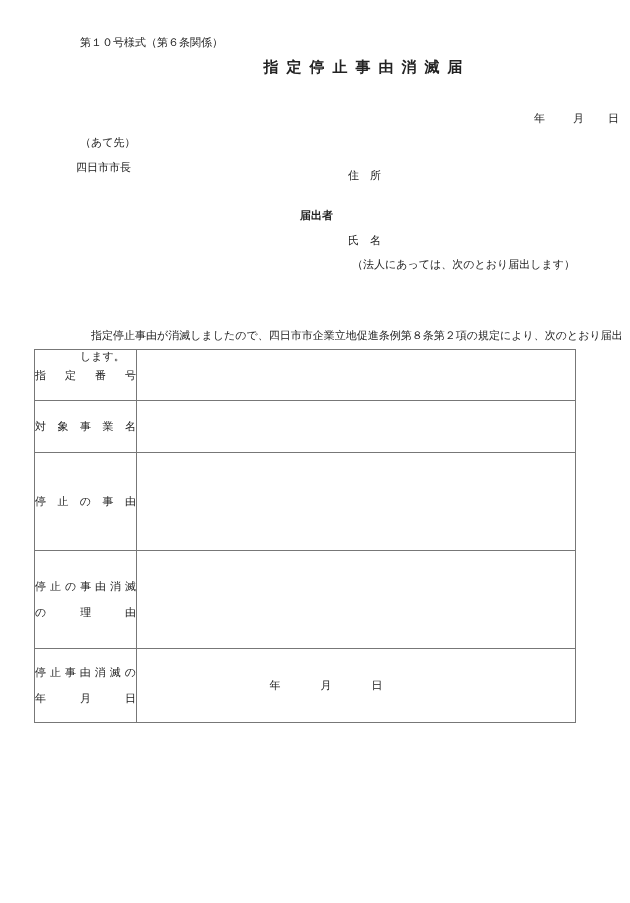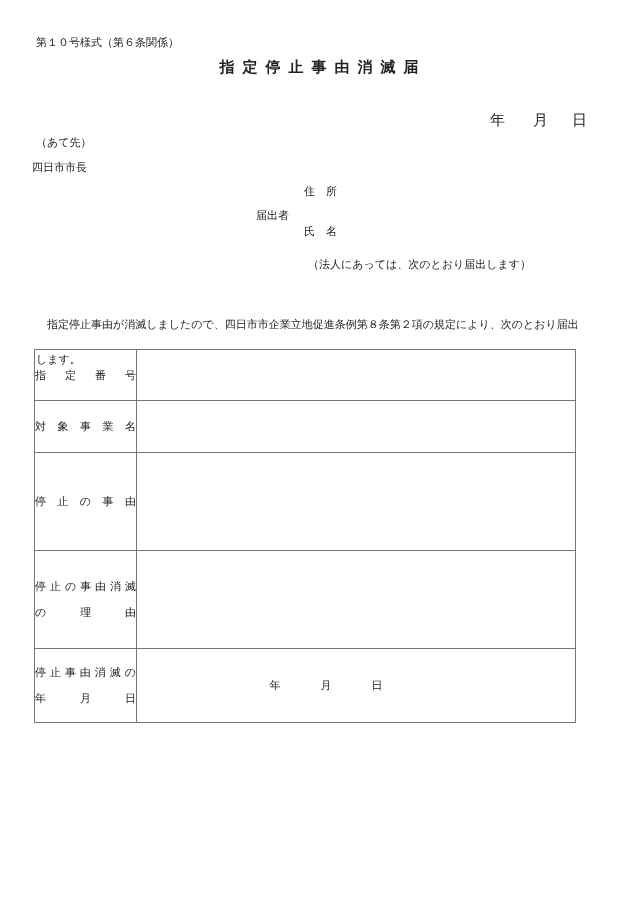--- a/index.html
+++ b/index.html
@@ -8,7 +8,7 @@
     font-family: "DejaVu Serif", "Liberation Serif", serif;
     color: #222222; font-size: 11px;
   }
-  .abs { position: absolute; white-space: nowrap; line-height: 1; }
+  .abs { position: absolute; white-space: nowrap; line-height: 1; margin-left: 44px; }
   .form-no { left: 36px; top: 37px; font-size: 11px; }
   .title { left: 0; width: 630px; top: 60px; text-align: center; font-size: 15px; font-weight: bold; letter-spacing: 8px; padding-left: 8px; }
   .date-row { left: 490px; top: 113px; font-size: 15px; }

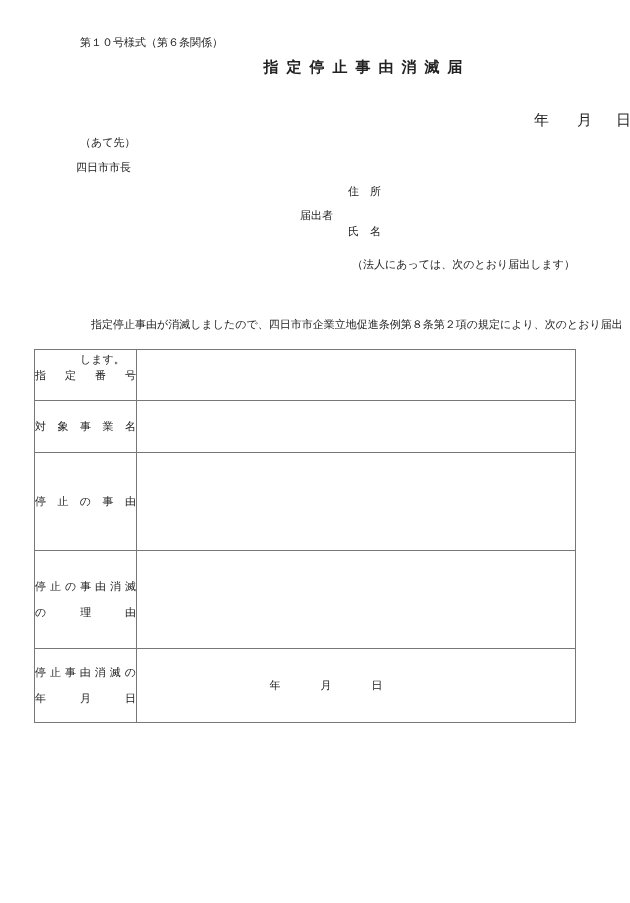--- a/index.html
+++ b/index.html
@@ -11,7 +11,7 @@
   .abs { position: absolute; white-space: nowrap; line-height: 1; margin-left: 44px; }
   .form-no { left: 36px; top: 37px; font-size: 11px; }
   .title { left: 0; width: 630px; top: 60px; text-align: center; font-size: 15px; font-weight: bold; letter-spacing: 8px; padding-left: 8px; }
-  .date-row { left: 490px; top: 113px; font-size: 15px; }
+  .date-row { left: 490px; top: 113px; font-size: 11px; }
   .date-row span { display: inline-block; }
   .addressee { left: 36px; top: 138px; font-family: Liberation Mono, monospace; }
   .mayor { left: 32px; top: 162px; }

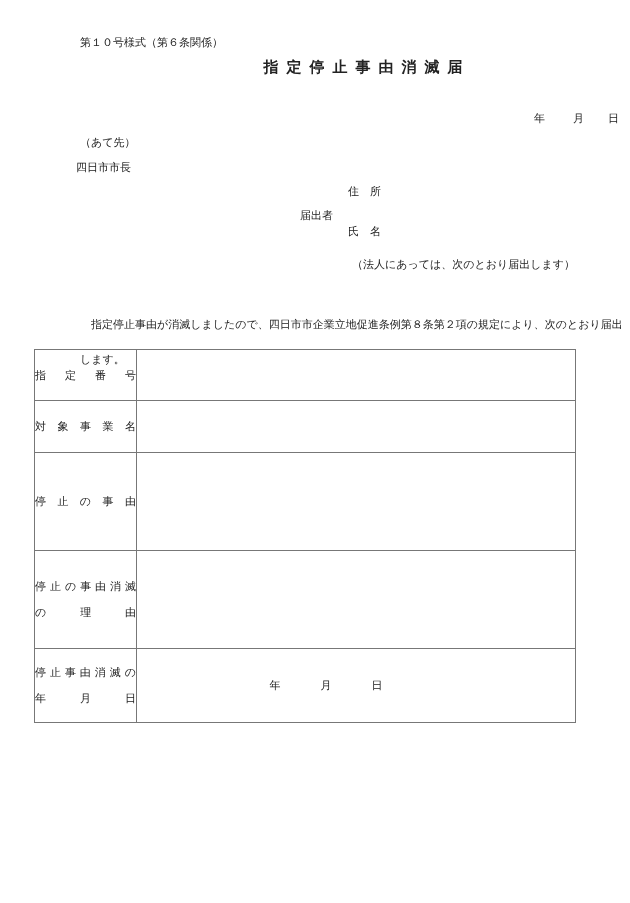--- a/index.html
+++ b/index.html
@@ -15,7 +15,7 @@
   .date-row span { display: inline-block; }
   .addressee { left: 36px; top: 138px; font-family: Liberation Mono, monospace; }
   .mayor { left: 32px; top: 162px; }
-  .addr-label { left: 304px; top: 186px; letter-spacing: 11px; font-family: Liberation Serif, serif; }
+  .addr-label { left: 304px; top: 170px; letter-spacing: 11px; font-family: Liberation Serif, serif; }
   .notifier { left: 256px; top: 210px; }
   .name-label { left: 304px; top: 226px; letter-spacing: 11px; }
   .corp-note { left: 308px; top: 259px; }

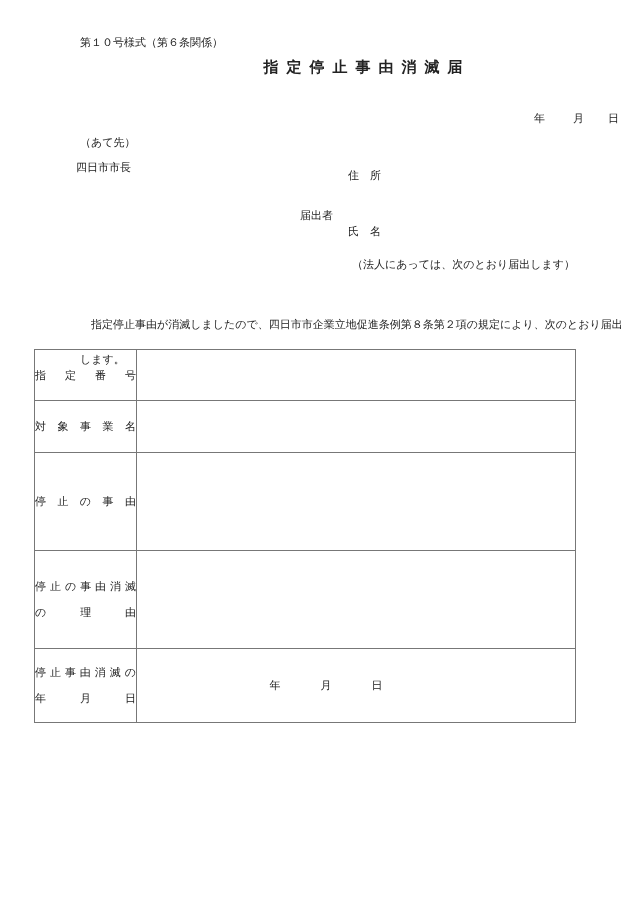--- a/index.html
+++ b/index.html
@@ -16,7 +16,7 @@
   .addressee { left: 36px; top: 138px; font-family: Liberation Mono, monospace; }
   .mayor { left: 32px; top: 162px; }
   .addr-label { left: 304px; top: 170px; letter-spacing: 11px; font-family: Liberation Serif, serif; }
-  .notifier { left: 256px; top: 210px; }
+  .notifier { left: 256px; top: 210px; font-weight: bold; }
   .name-label { left: 304px; top: 226px; letter-spacing: 11px; }
   .corp-note { left: 308px; top: 259px; }
   .body-text { left: 36px; top: 307px; width: 550px; white-space: normal; line-height: 35px; text-indent: 11px; }

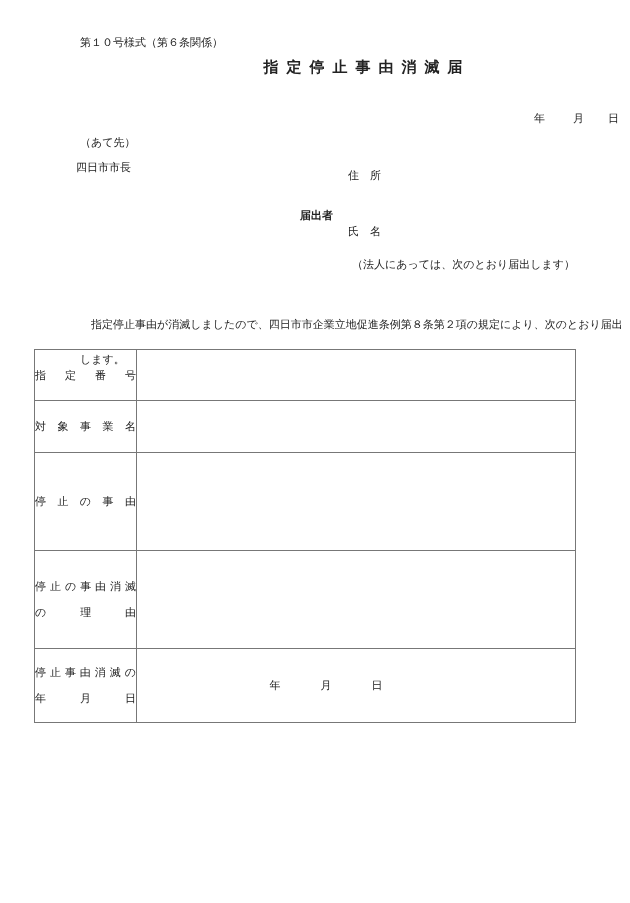--- a/index.html
+++ b/index.html
@@ -17,7 +17,7 @@
   .mayor { left: 32px; top: 162px; }
   .addr-label { left: 304px; top: 170px; letter-spacing: 11px; font-family: Liberation Serif, serif; }
   .notifier { left: 256px; top: 210px; font-weight: bold; }
-  .name-label { left: 304px; top: 226px; letter-spacing: 11px; }
+  .name-label { left: 304px; top: 235px; letter-spacing: 11px; }
   .corp-note { left: 308px; top: 259px; }
   .body-text { left: 36px; top: 307px; width: 550px; white-space: normal; line-height: 35px; text-indent: 11px; }
   table.form {

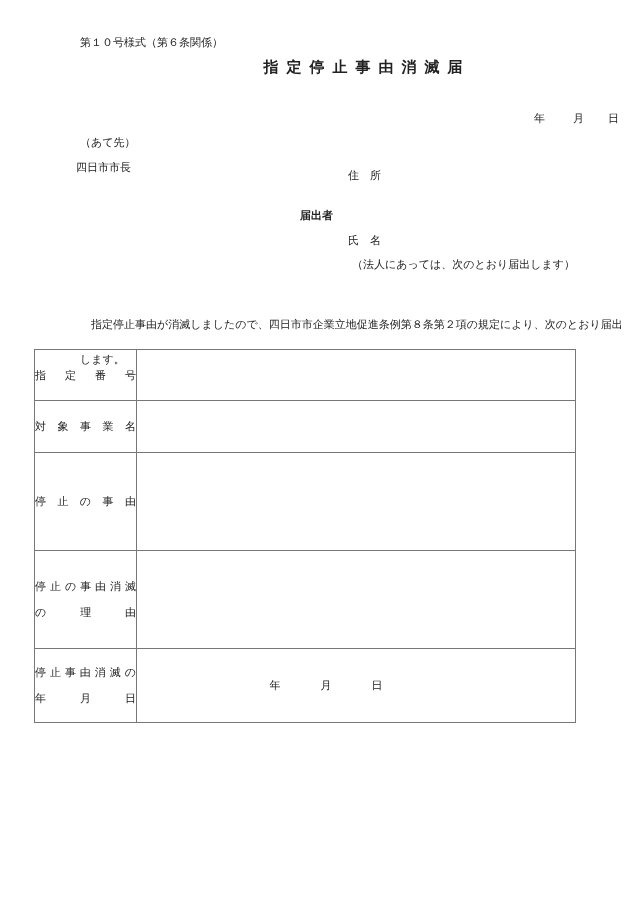--- a/index.html
+++ b/index.html
@@ -19,7 +19,7 @@
   .notifier { left: 256px; top: 210px; font-weight: bold; }
   .name-label { left: 304px; top: 235px; letter-spacing: 11px; }
   .corp-note { left: 308px; top: 259px; }
-  .body-text { left: 36px; top: 307px; width: 550px; white-space: normal; line-height: 35px; text-indent: 11px; }
+  .body-text { left: 36px; top: 325px; width: 550px; white-space: normal; line-height: 21px; text-indent: 11px; }
   table.form {
     position: absolute; left: 34px; top: 349px; width: 542px;
     border-collapse: collapse; table-layout: fixed;

